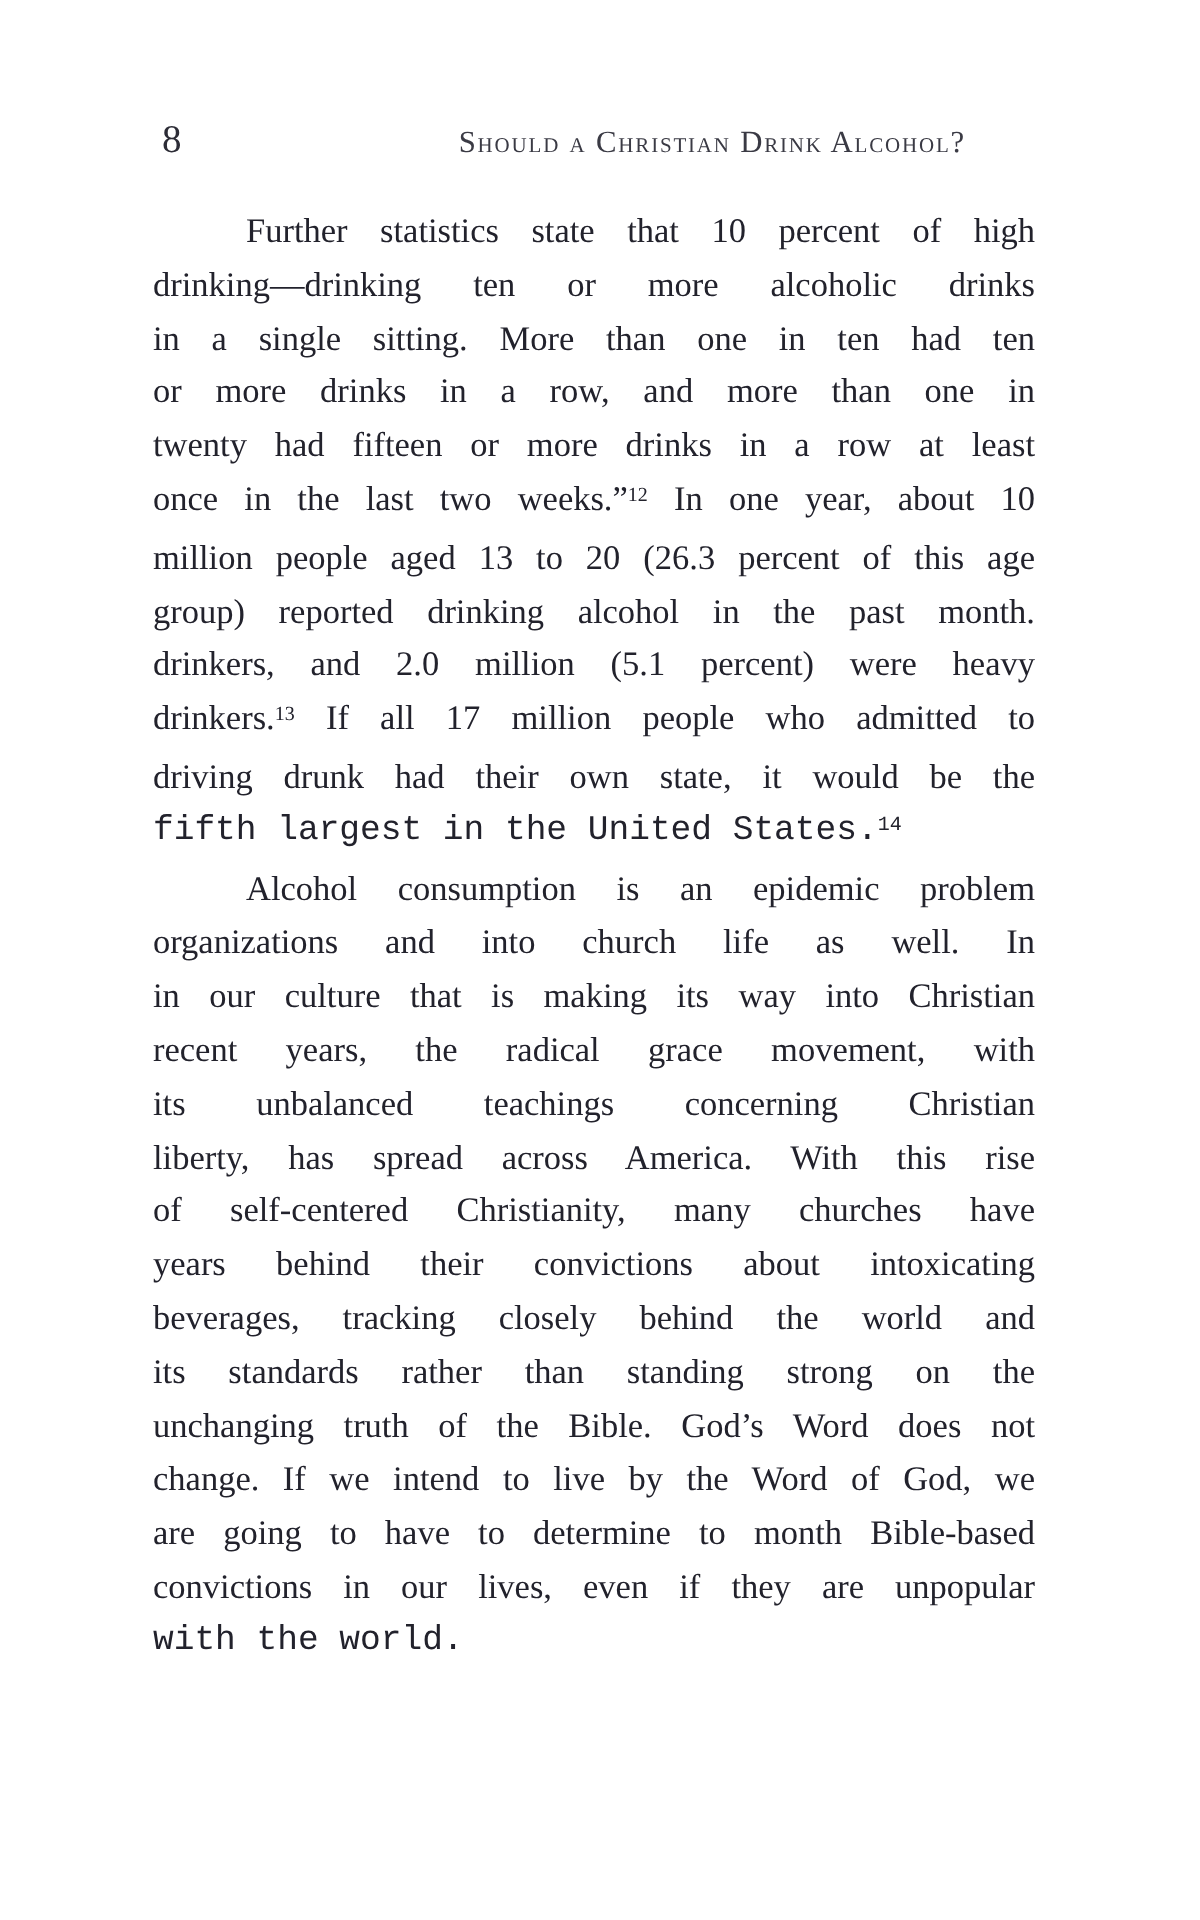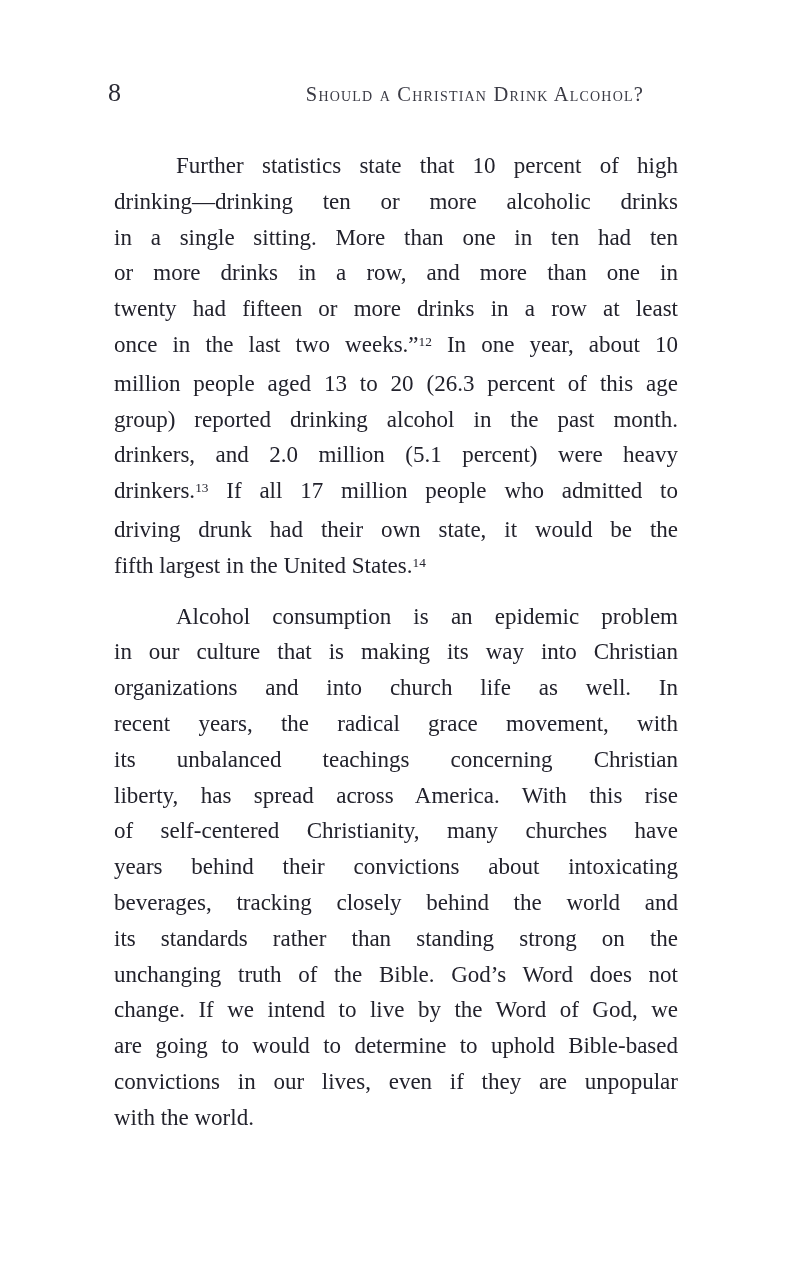--- a/index.html
+++ b/index.html
@@ -49,7 +49,7 @@
     color: var(--body-text);
     font-feature-settings: "onum" 1;
   }
-  .paragraph { margin: 12px; }
+  .paragraph { margin: 0; }
   .line {
     text-align: justify;
     text-align-last: justify;

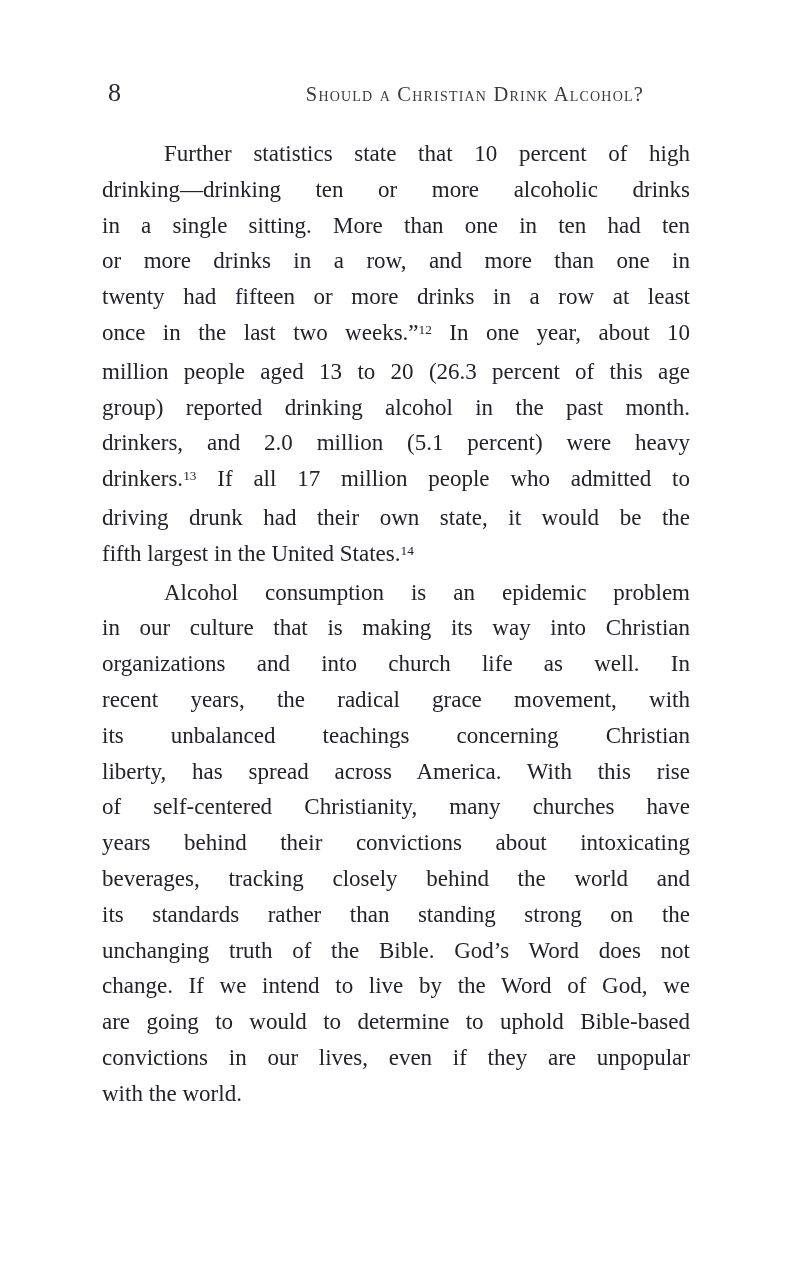--- a/index.html
+++ b/index.html
@@ -57,7 +57,7 @@
     white-space: normal;
   }
   .line.indent { text-indent: 62px; }
-  .line.para-last { text-align-last: left; }
+  .line.para-last { text-align-last: left; font-family: Liberation Mono, monospace; }
   .sup {
     position: relative;
     top: -0.45em;

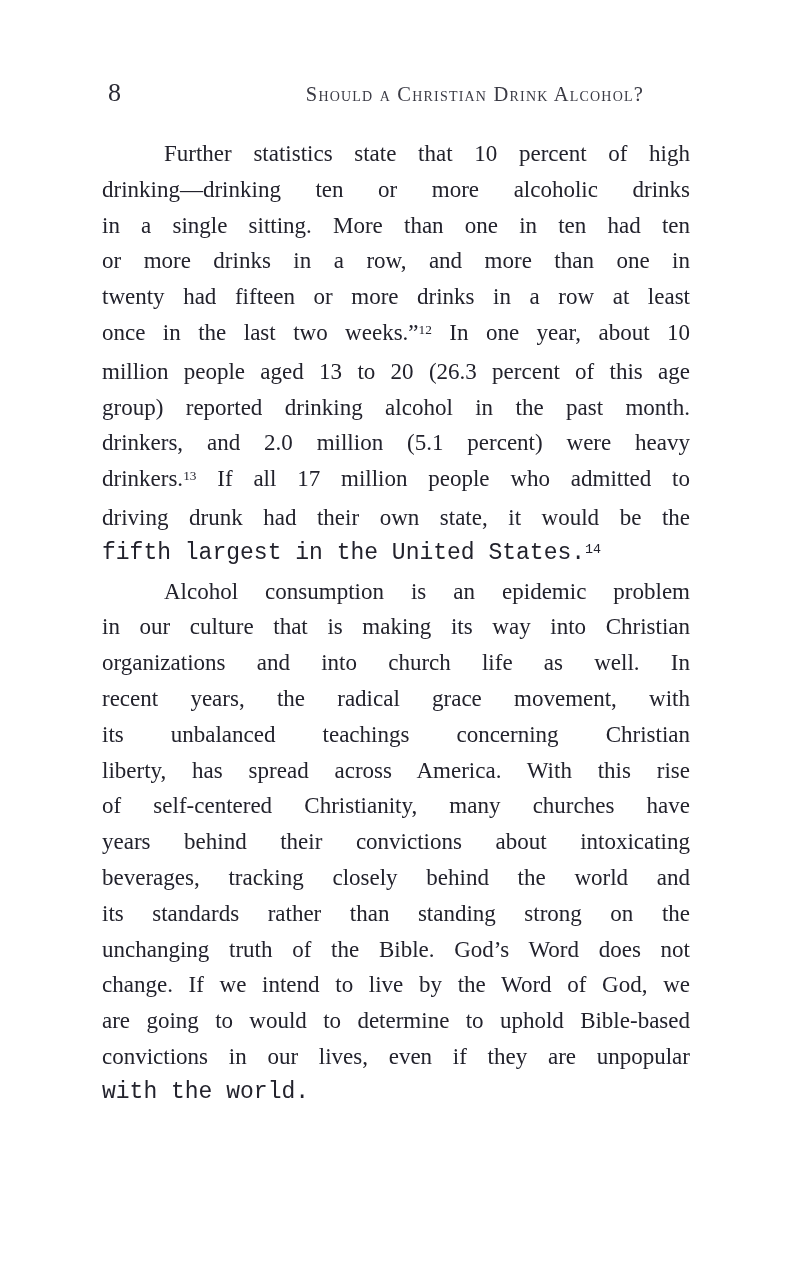--- a/index.html
+++ b/index.html
@@ -91,8 +91,8 @@
       </div>
       <div class="paragraph">
         <div class="line indent">Alcohol consumption is an epidemic problem</div>
+        <div class="line">organizations and into church life as well. In</div>
         <div class="line">in our culture that is making its way into Christian</div>
-        <div class="line">organizations and into church life as well. In</div>
         <div class="line">recent years, the radical grace movement, with</div>
         <div class="line">its unbalanced teachings concerning Christian</div>
         <div class="line">liberty, has spread across America. With this rise</div>

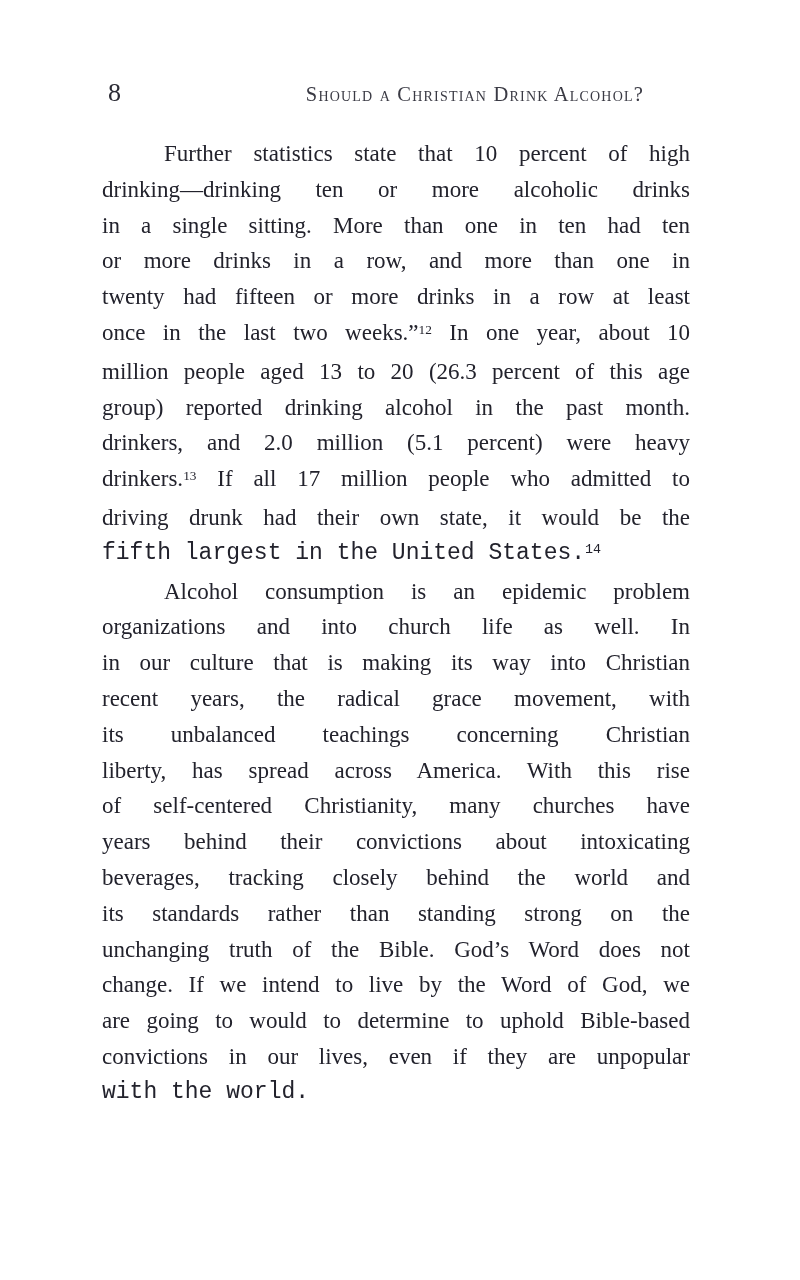--- a/index.html
+++ b/index.html
@@ -102,7 +102,7 @@
         <div class="line">its standards rather than standing strong on the</div>
         <div class="line">unchanging truth of the Bible. God’s Word does not</div>
         <div class="line">change. If we intend to live by the Word of God, we</div>
-        <div class="line">are going to would to determine to uphold Bible-based</div>
+        <div class="line">are going to have to determine to month Bible-based</div>
         <div class="line">convictions in our lives, even if they are unpopular</div>
         <div class="line para-last">with the world.</div>
       </div>

